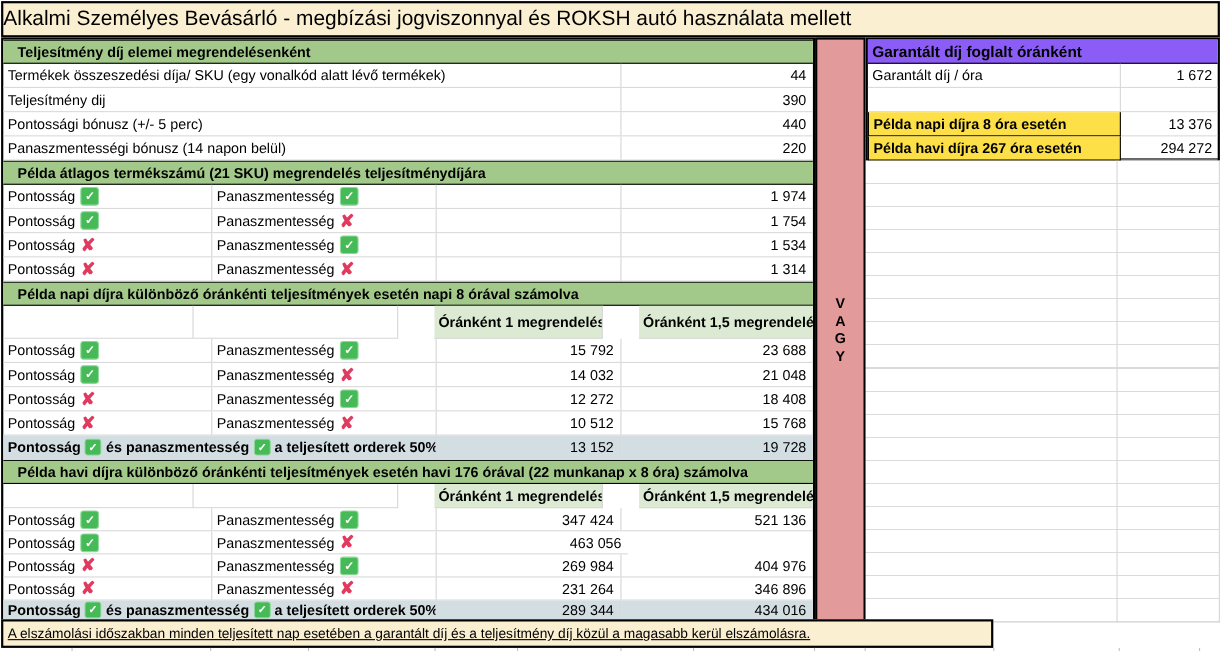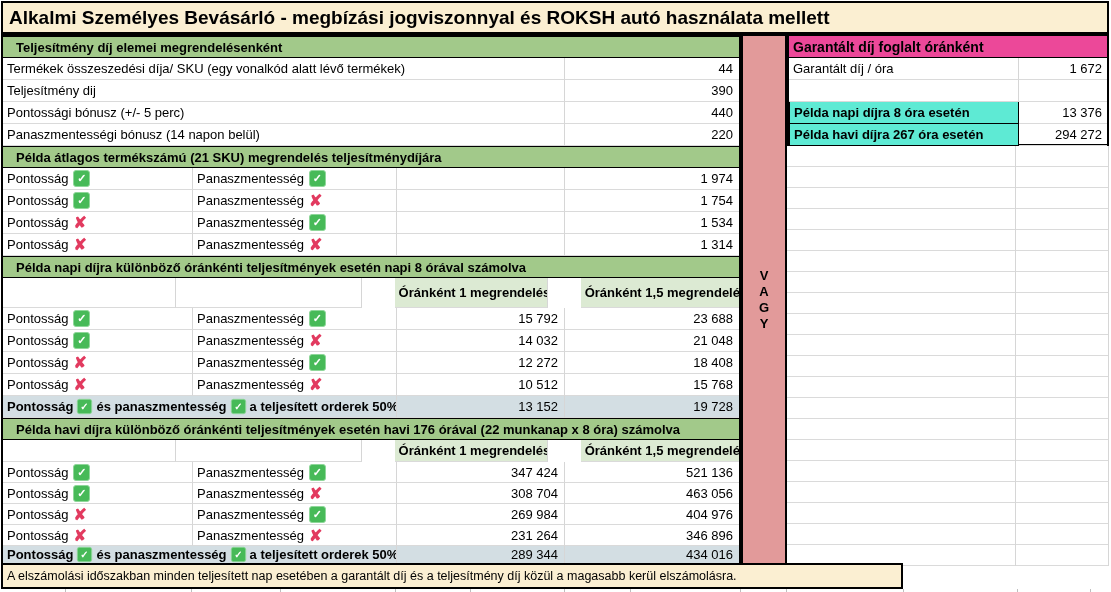--- a/index.html
+++ b/index.html
@@ -8,7 +8,7 @@
   .abs{position:absolute;box-sizing:border-box;}
   
   .title{left:1px;top:1px;width:1108px;height:33px;background:#FBEFD2;border:2px solid #000;
-         font-size:19px;font-weight:bold;display:flex;align-items:center;padding-left:6px;}
+         font-size:19px;font-weight:normal;display:flex;align-items:center;}
   
   .ltable{left:1px;top:34px;width:740px;height:532px;border:2px solid #000;background:#fff;}
   .row{display:flex;width:736px;}

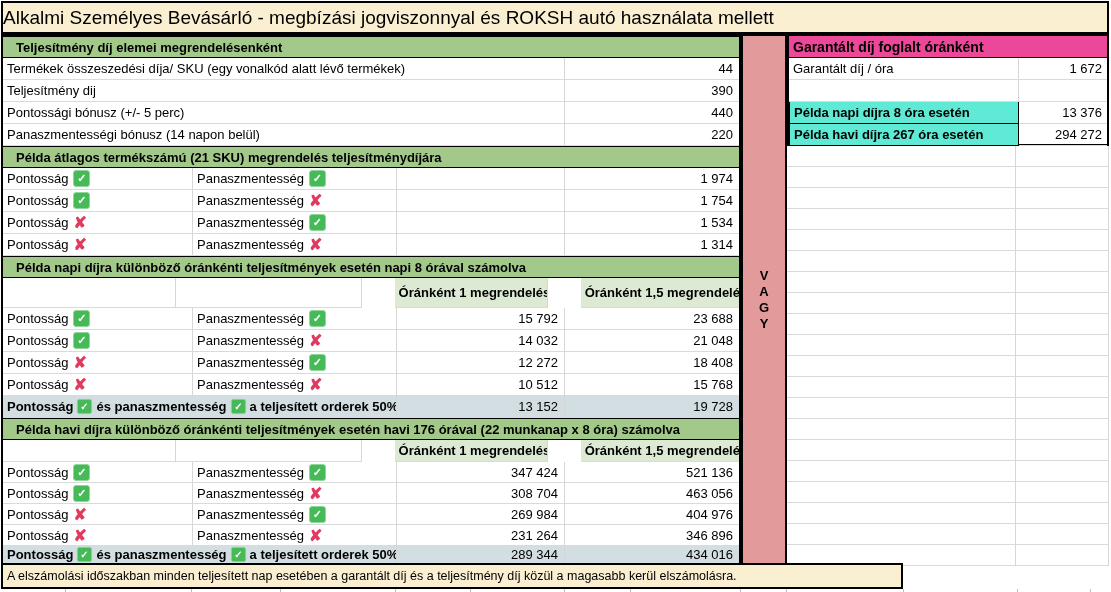--- a/index.html
+++ b/index.html
@@ -43,7 +43,7 @@
   .rpanel{left:787px;top:34px;width:322px;height:532px;}
   .rtop{position:absolute;left:0;top:0;width:322px;height:112px;border:2px solid #000;box-sizing:border-box;background:#fff;}
   .rrow{display:flex;width:318px;height:22px;box-sizing:border-box;}
-  .rhead{background:#ec4899;font-weight:bold;font-size:14px;align-items:center;display:flex;
+  .rhead{background:#8b5cf6;font-weight:bold;font-size:14px;align-items:center;display:flex;
          padding-left:4px;border-bottom:1px solid #000;box-sizing:border-box;width:318px;height:22px;}
   .rlbl{width:230px;box-sizing:border-box;display:flex;align-items:center;padding-left:4px;
         border-right:1px solid #D6D6D6;border-bottom:1px solid #DADADA;}

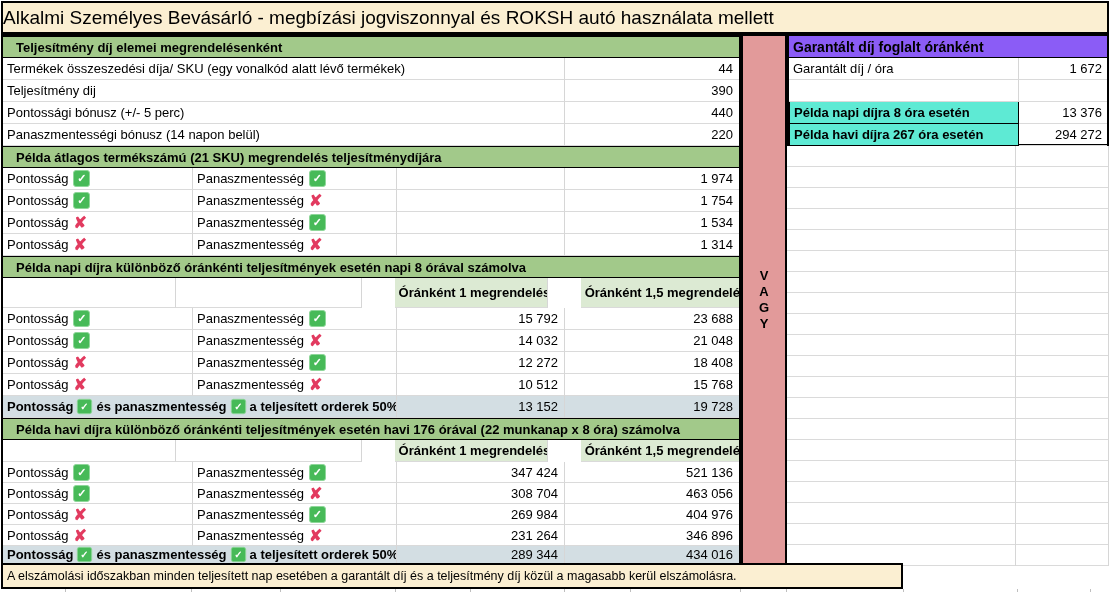--- a/index.html
+++ b/index.html
@@ -49,7 +49,7 @@
         border-right:1px solid #D6D6D6;border-bottom:1px solid #DADADA;}
   .rval{width:88px;box-sizing:border-box;display:flex;align-items:center;justify-content:flex-end;
         padding-right:5px;border-bottom:1px solid #DADADA;}
-  .greenr .rlbl{background:#5eead4;font-weight:bold;border:1px solid #000;border-top:none;}
+  .greenr .rlbl{background:#fde047;font-weight:bold;border:1px solid #000;border-top:none;}
   .rgrid{position:absolute;left:0;top:112px;width:322px;height:420px;
          background:repeating-linear-gradient(to bottom,#fff 0 20px,#DADADA 20px 21px);}
   .rgrid .vline{position:absolute;left:228px;top:0;width:1px;height:100%;background:#D6D6D6;}

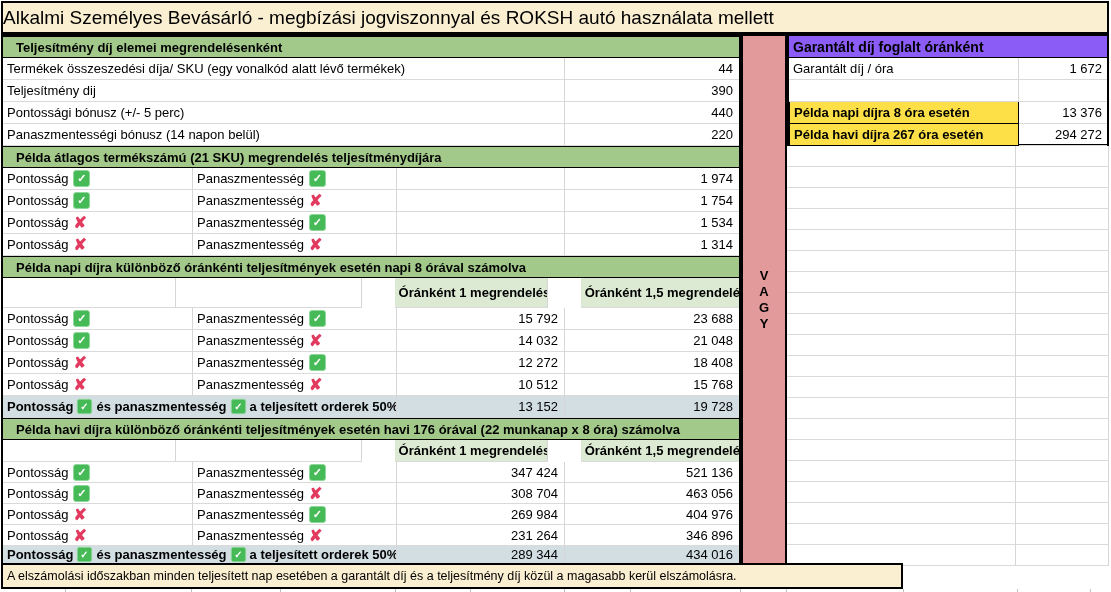--- a/index.html
+++ b/index.html
@@ -238,7 +238,6 @@
           <span>Panaszmentesség</span>
           <span class="ic cross">✘</span>
         </div>
-      <div class="cell cc num">308 704</div>
       <div class="cell cd num">463 056</div>
     </div>
     <div class="row h21">

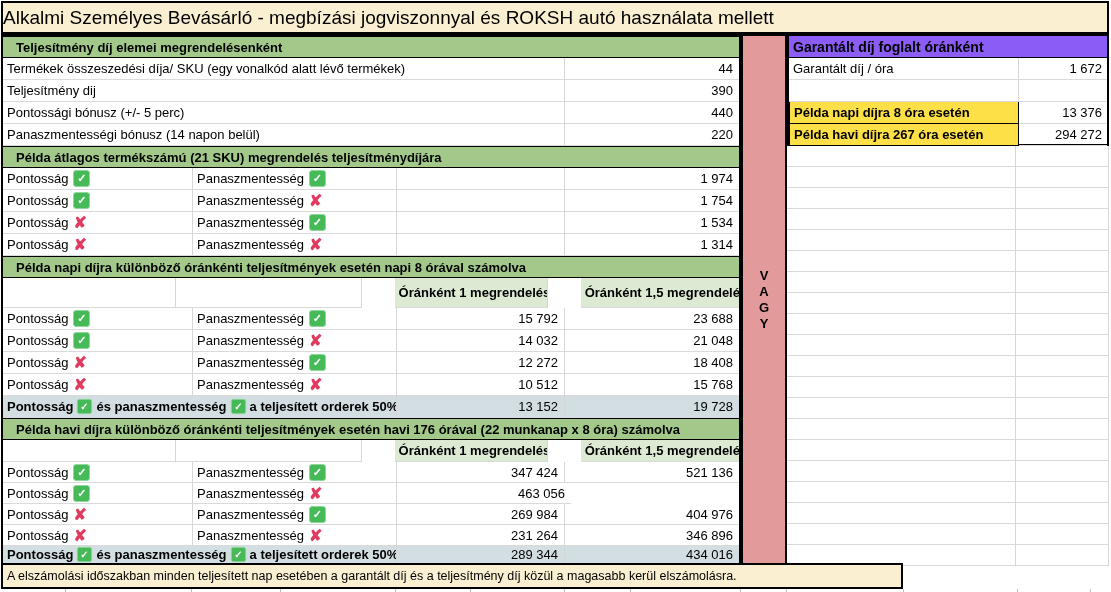--- a/index.html
+++ b/index.html
@@ -56,7 +56,7 @@
   .rgrid .vline2{position:absolute;right:0;top:0;width:1px;height:100%;background:#D6D6D6;}
   
   .footnote{left:1px;top:563px;width:902px;height:26px;background:#FBEFD2;border:2px solid #000;
-            display:flex;align-items:center;padding-left:4px;font-size:12.5px;}
+            display:flex;align-items:center;padding-left:4px;font-size:12.5px;text-decoration:underline;}
   .stub{position:absolute;top:589px;width:1px;height:3px;background:#BFBFBF;}
 </style>
 </head>

